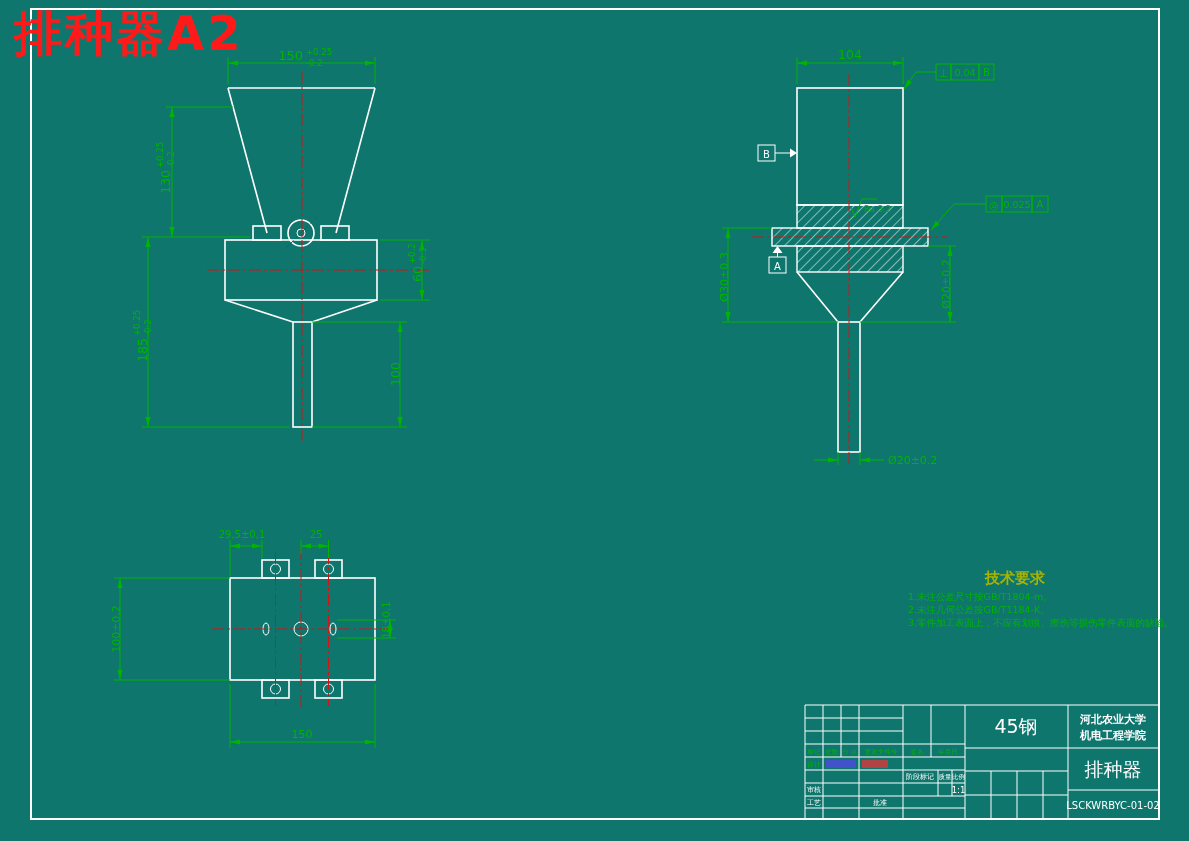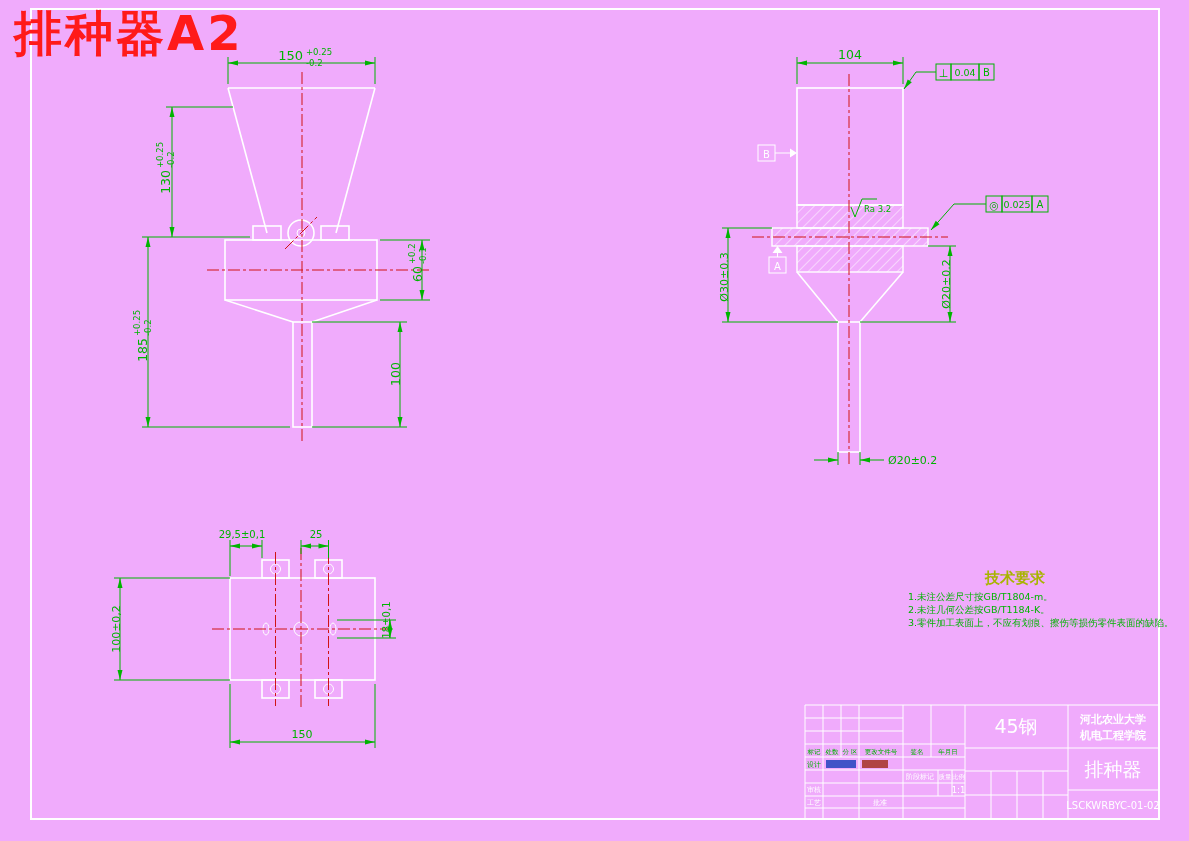--- a/index.html
+++ b/index.html
@@ -3,7 +3,7 @@
 <meta charset="utf-8">
 <style>
   html,body{margin:0;padding:0;background:#000;}
-  #stage{position:relative;width:1189px;height:841px;background:#f0abfc;overflow:hidden;
+  #stage{position:relative;width:1189px;height:841px;background:#0f766e;overflow:hidden;
          font-family:"DejaVu Sans","Liberation Sans",sans-serif;}
   svg{position:absolute;left:0;top:0;}
   svg text{font-family:"DejaVu Sans","Liberation Sans",sans-serif;}

